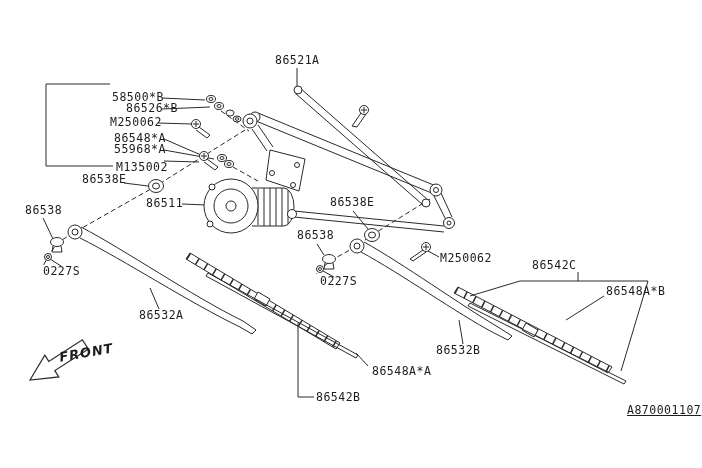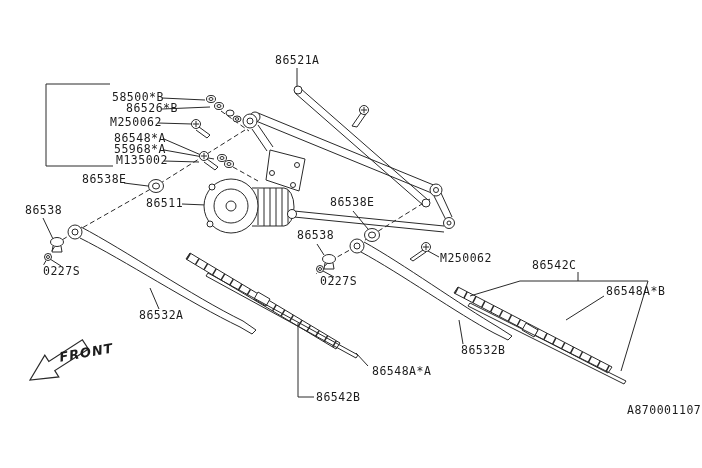--- a/index.html
+++ b/index.html
@@ -212,7 +212,7 @@
   <div class="plabel" style="left:110px;top:117px">M250062</div>
   <div class="plabel" style="left:114px;top:133px">86548*A</div>
   <div class="plabel" style="left:114px;top:144px">55968*A</div>
-  <div class="plabel" style="left:116px;top:155px">M135002</div>
+  <div class="plabel" style="left:116px;top:162px">M135002</div>
   <div class="plabel" style="left:82px;top:174px">86538E</div>
   <div class="plabel" style="left:25px;top:205px">86538</div>
   <div class="plabel" style="left:146px;top:198px">86511</div>

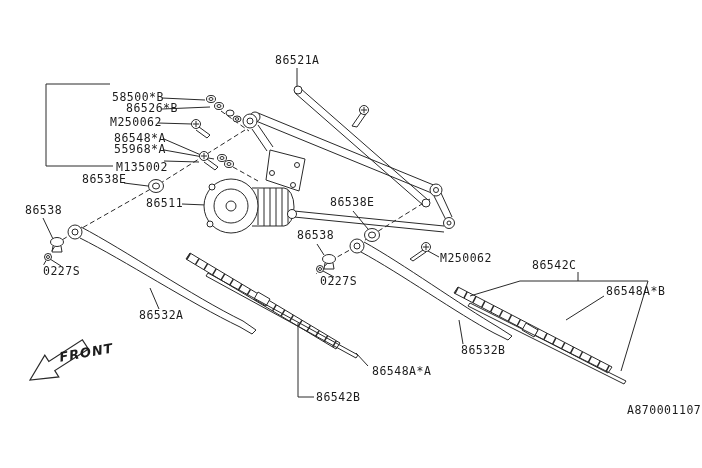--- a/index.html
+++ b/index.html
@@ -224,7 +224,7 @@
   <div class="plabel" style="left:532px;top:260px">86542C</div>
   <div class="plabel" style="left:606px;top:286px">86548A*B</div>
   <div class="plabel" style="left:139px;top:310px">86532A</div>
-  <div class="plabel" style="left:461px;top:345px">86532B</div>
+  <div class="plabel" style="left:436px;top:345px">86532B</div>
   <div class="plabel" style="left:372px;top:366px">86548A*A</div>
   <div class="plabel" style="left:316px;top:392px">86542B</div>
 

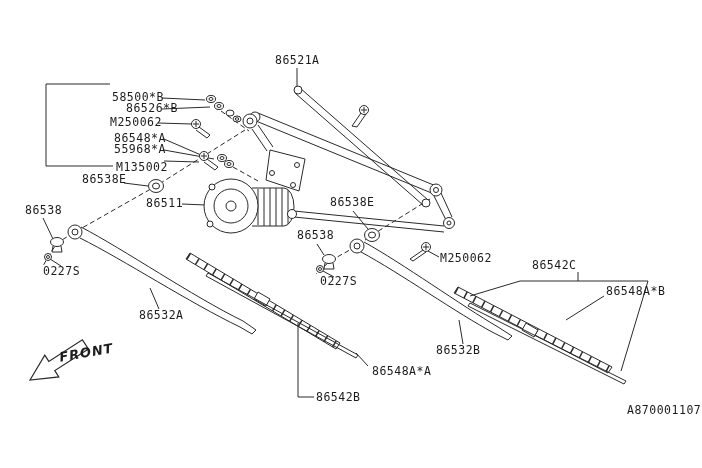--- a/index.html
+++ b/index.html
@@ -21,6 +21,7 @@
   .code{
     position:absolute;left:627px;top:403px;font-size:11.5px;color:#1c1c1c;
     letter-spacing:0.5px;
+    text-decoration:underline;
   }
 </style>
 </head>

